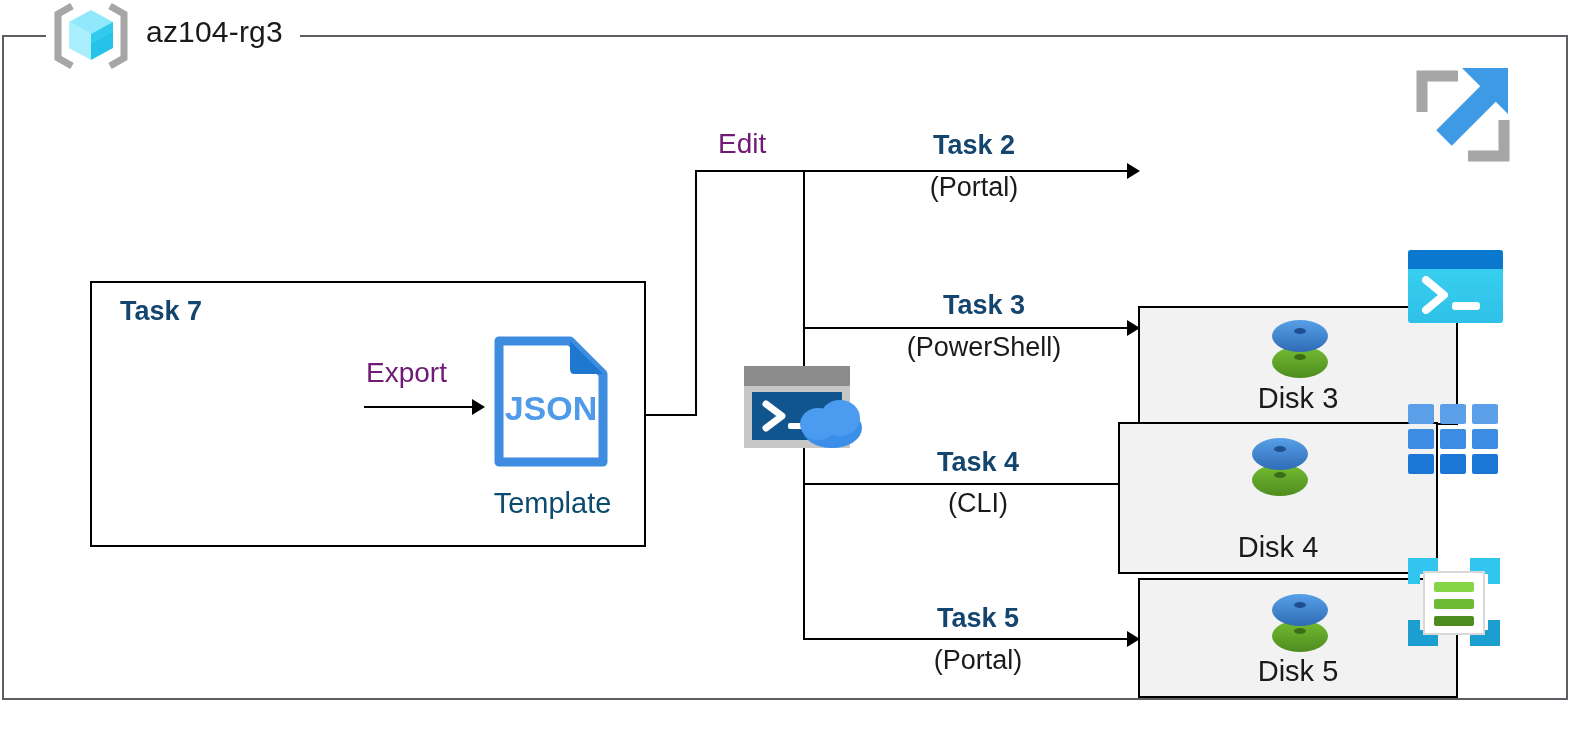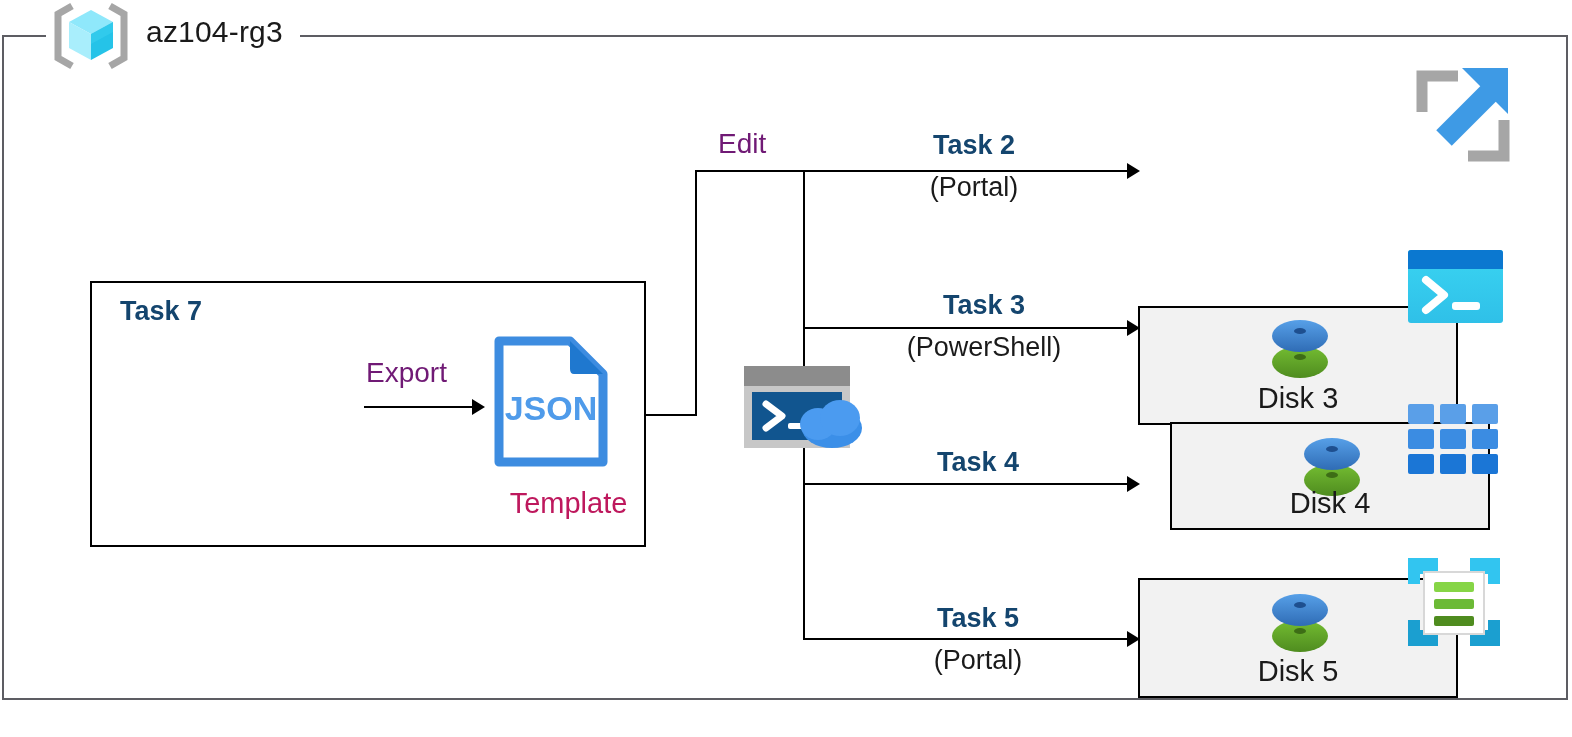--- a/index.html
+++ b/index.html
@@ -156,11 +156,11 @@
   }
   .json-caption {
     position: absolute;
-    left: 466px; top: 487px;
+    left: 450px; top: 487px;
     width: 205px;
     text-align: center;
     font-size: 29px;
-    color: #be185d;
+    color: #0c4a6e;
   }
 
   

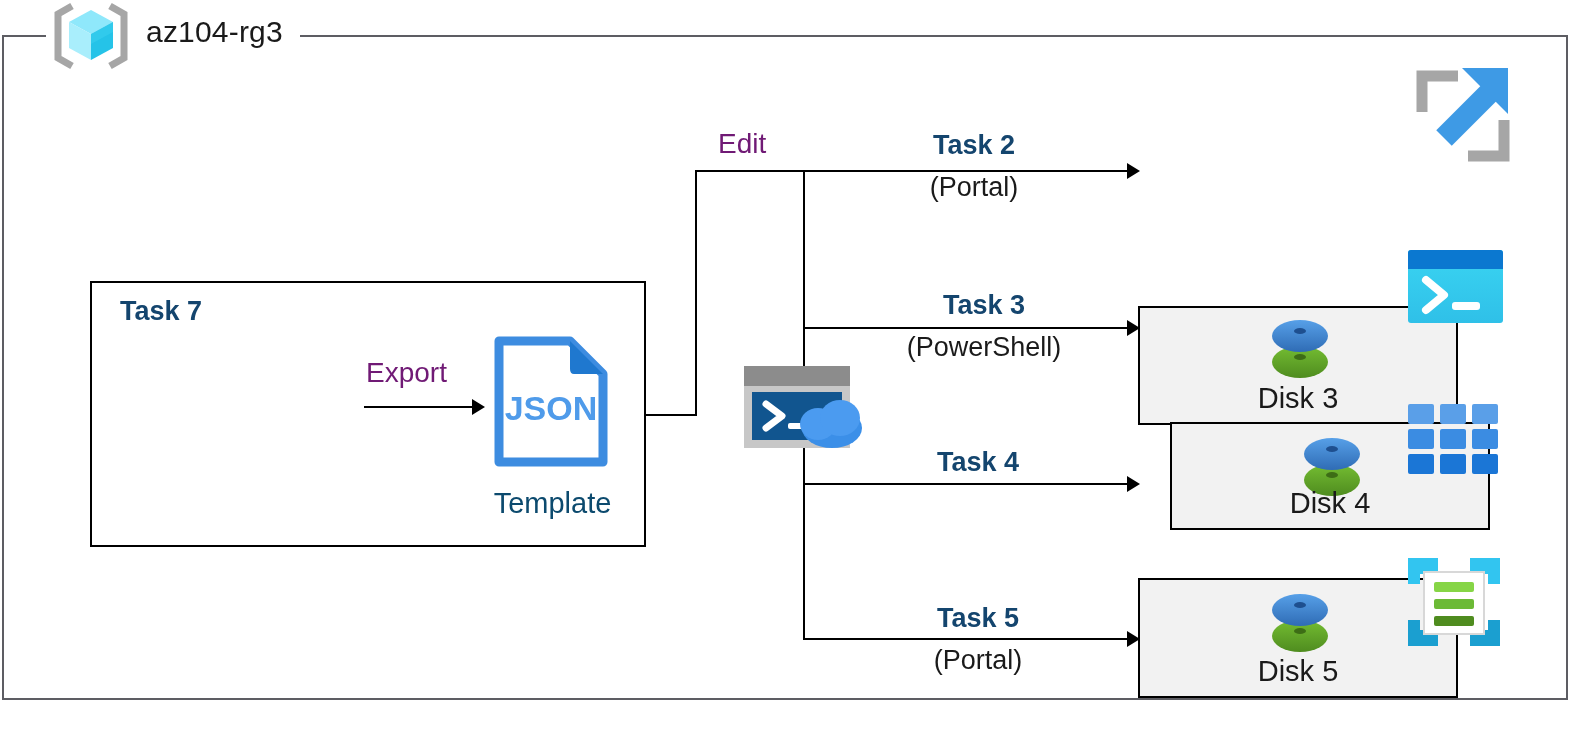--- a/index.html
+++ b/index.html
@@ -294,6 +294,7 @@
   </div>
 
   <div class="edge-label edge-top" style="left:872px; top:447px; width:212px;">Task 4</div>
+  <div class="edge-label edge-bottom" style="left:872px; top:488px; width:212px;">(CLI)</div>
 
   <div class="disk-box" style="left:1170px; top:422px; width:320px; height:108px;">
     <div class="disk-glyph" style="left:132px; top:12px; width:56px; height:62px;">

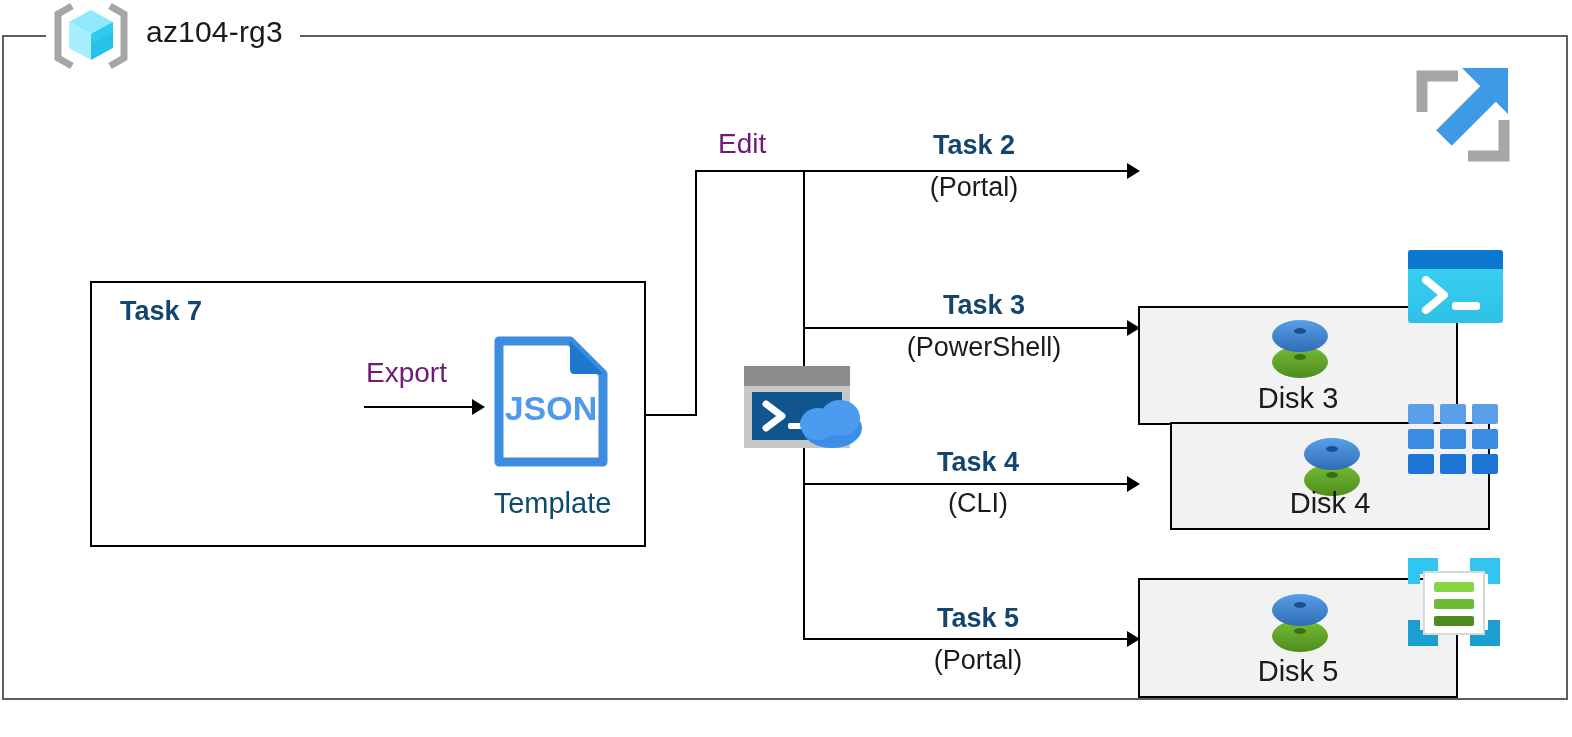--- a/index.html
+++ b/index.html
@@ -296,7 +296,7 @@
   <div class="edge-label edge-top" style="left:872px; top:447px; width:212px;">Task 4</div>
   <div class="edge-label edge-bottom" style="left:872px; top:488px; width:212px;">(CLI)</div>
 
-  <div class="disk-box" style="left:1170px; top:422px; width:320px; height:108px;">
+  <div class="disk-box" style="left:1118px; top:422px; width:320px; height:152px;">
     <div class="disk-glyph" style="left:132px; top:12px; width:56px; height:62px;">
       <div class="plate" style="top:28px; height:32px; background:linear-gradient(#74bd32,#4f8c1f);"></div>
       <div class="hole" style="left:22px; top:36px; width:12px; height:6px; background:#3d6d16;"></div>

